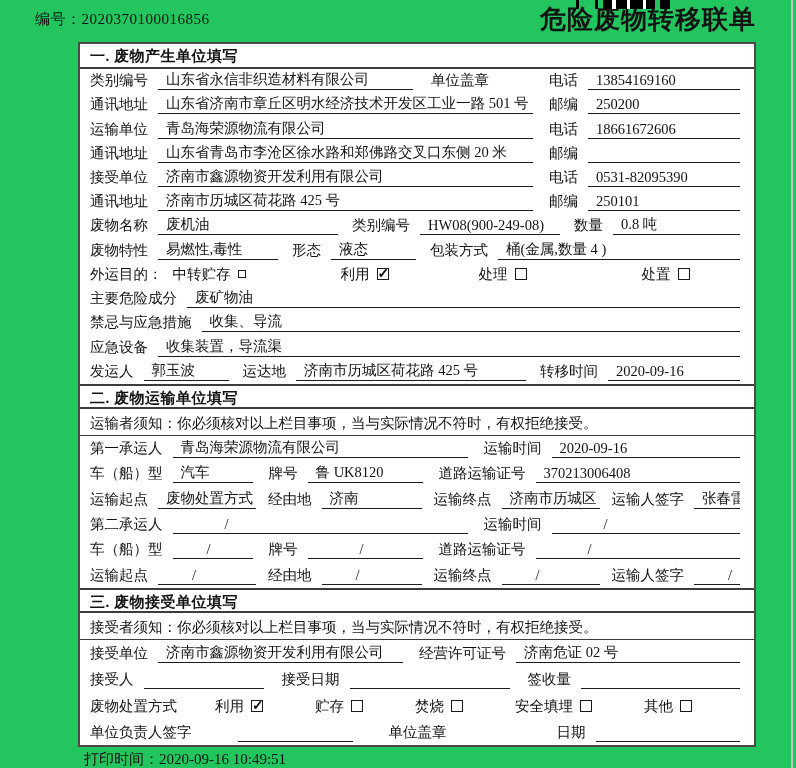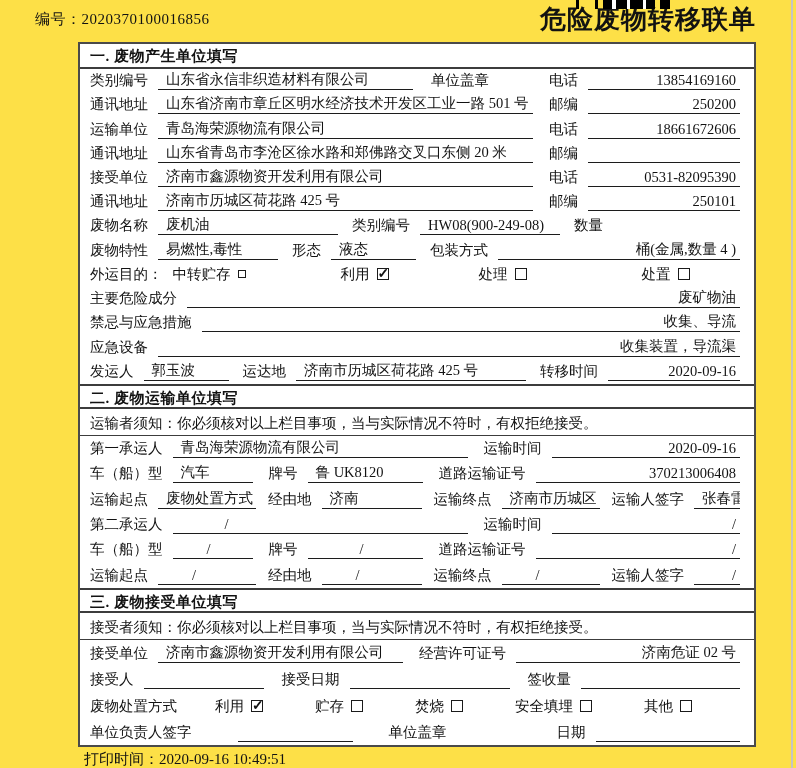--- a/index.html
+++ b/index.html
@@ -5,7 +5,7 @@
   * { margin:0; padding:0; box-sizing:border-box; }
   html,body { width:796px; height:768px; background:#ffffff; overflow:hidden;
               font-family:"Liberation Serif","DejaVu Serif",serif; color:#121212; }
-  .page { position:relative; width:796px; height:768px; background:#fde047; }
+  .page { position:relative; width:796px; height:768px; background:#22c55e; }
 
   
   .page-edge { position:absolute; top:0; right:3px; width:2px; height:768px; background:#c4c4c4; }

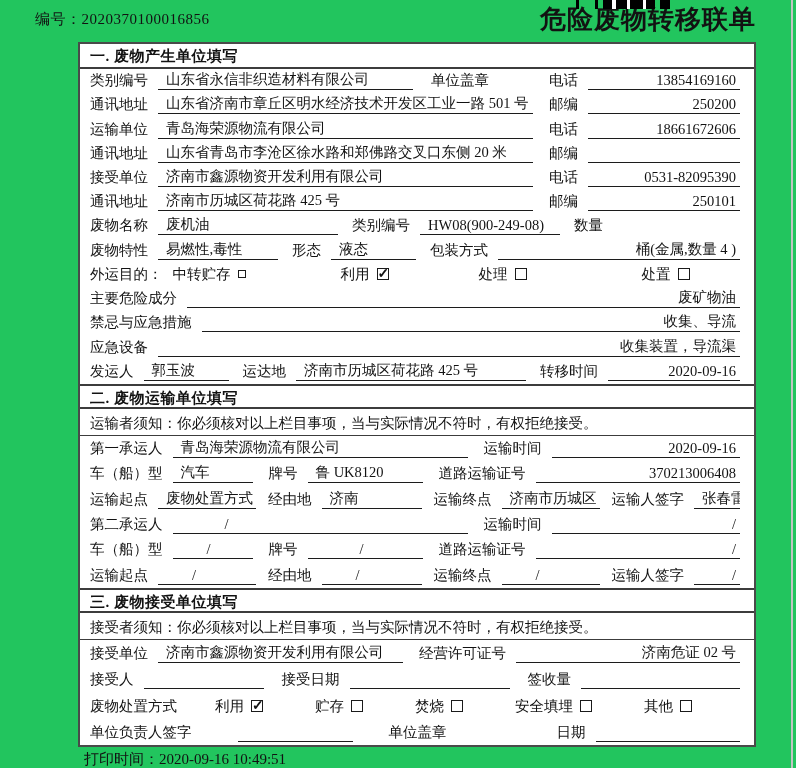--- a/index.html
+++ b/index.html
@@ -38,7 +38,7 @@
   .lbl { white-space:nowrap; margin-right:10px; flex-shrink:0; }
   .uv  { border-bottom:1.2px solid #1c1c1c; padding:0 4px 0 8px; white-space:nowrap;
          overflow:hidden; flex-shrink:0; }
-  .uv.grow { flex:1 1 auto;text-align:right; }
+  .uv.grow { flex:1 1 auto; }
   .uv.sl { padding-left:52px; }
   .uv.sl2 { padding-left:34px; }
 

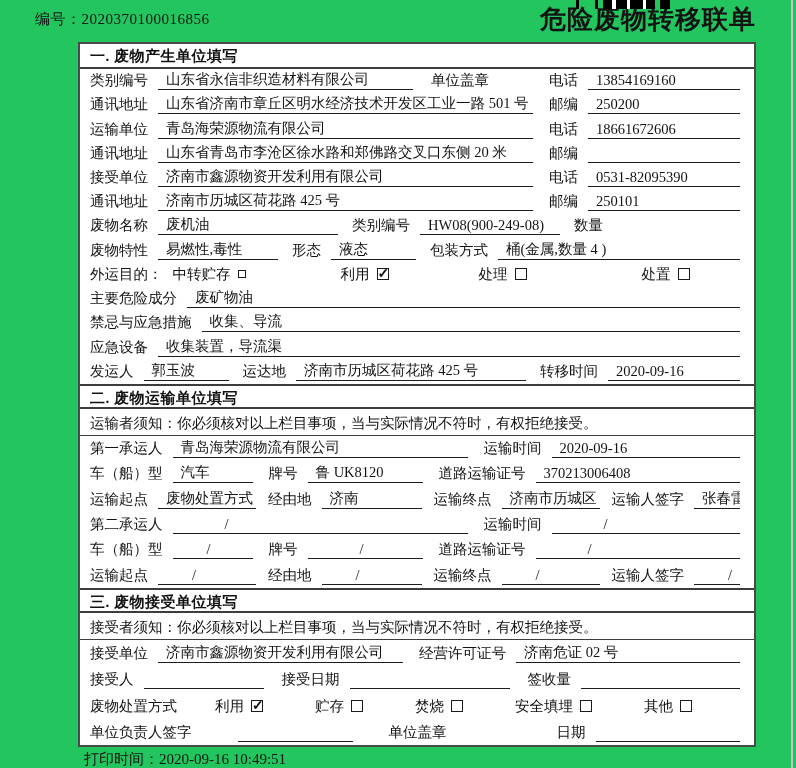--- a/index.html
+++ b/index.html
@@ -129,6 +129,7 @@
       <span class="lbl ml14">类别编号</span>
       <span class="uv w140">HW08(900-249-08)</span>
       <span class="lbl ml14">数量</span>
+      <span class="uv grow">0.8 吨</span>
     </div>
 
     <div class="row s1">

